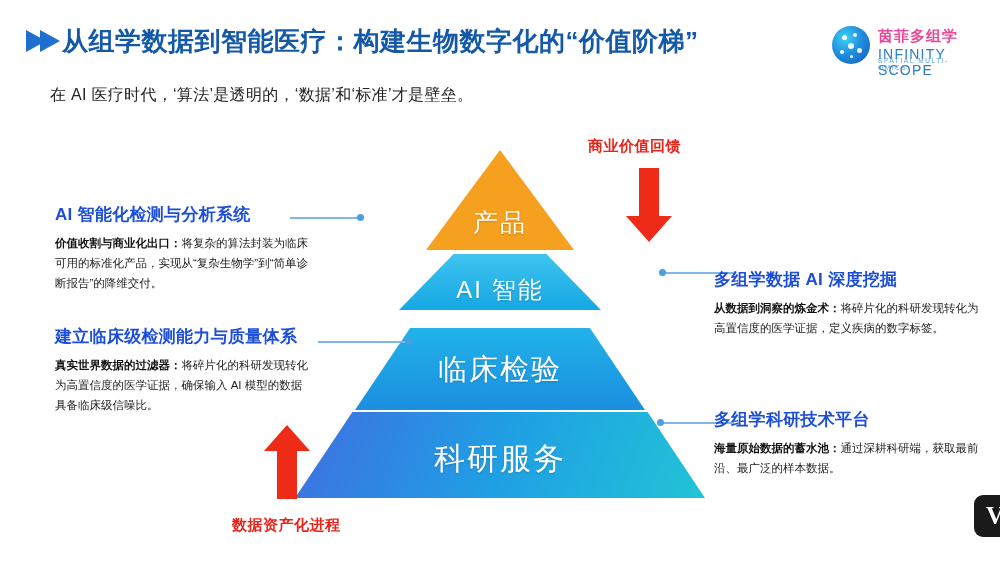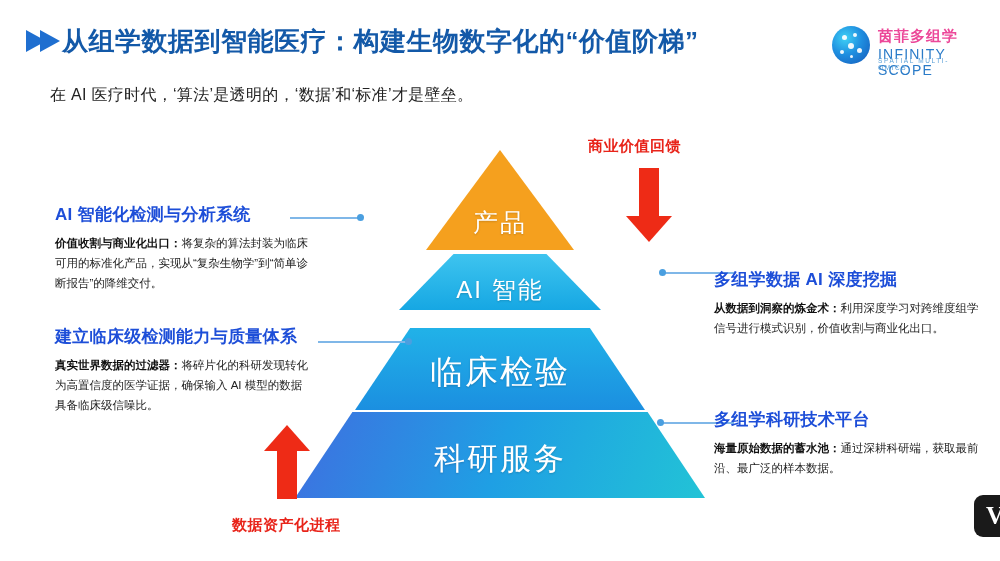--- a/index.html
+++ b/index.html
@@ -228,7 +228,7 @@
 
   <div class="anno anno-r1">
     <div class="head">多组学数据 AI 深度挖掘</div>
-    <div class="body"><b>从数据到洞察的炼金术：</b><span>利用深度学习对跨维度组学信号进行模式识别，价值收割与商业化出口。</span></div>
+    <div class="body"><b>从数据到洞察的炼金术：</b><span>将碎片化的科研发现转化为高置信度的医学证据，定义疾病的数字标签。</span></div>
   </div>
 
   <div class="anno anno-r2">

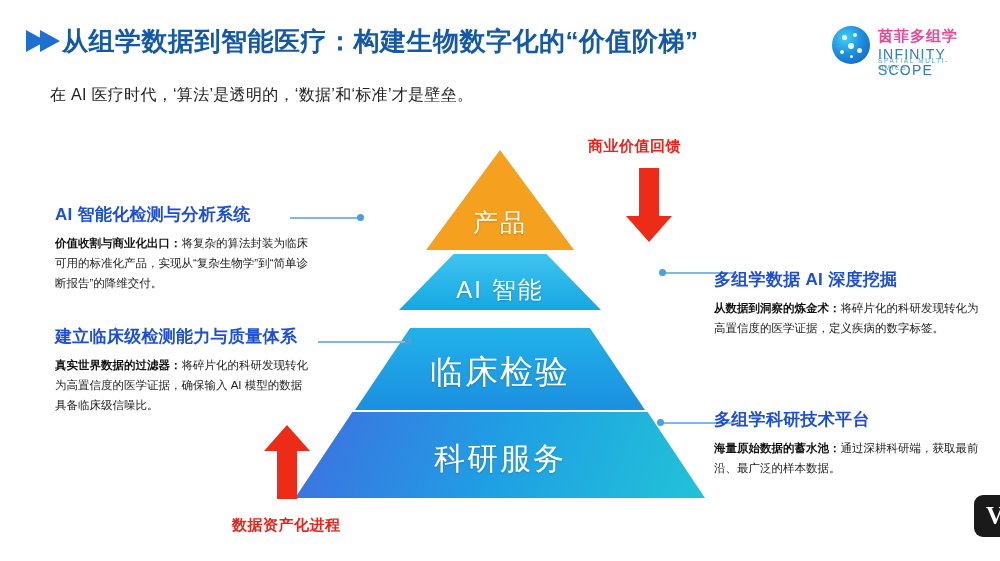--- a/index.html
+++ b/index.html
@@ -93,7 +93,7 @@
     background:linear-gradient(180deg,#21b2e8 0%, #1b8fe0 100%);
     clip-path:polygon(19% 0%, 81% 0%, 100% 100%, 0% 100%);
   }
-  .layer-clin .lbl { top:22px; font-size:33px; }
+  .layer-clin .lbl { top:22px; font-size:29px; }
 
   .layer-res { left:0px; top:262px; width:410px; height:86px; }
   .layer-res .shape {

